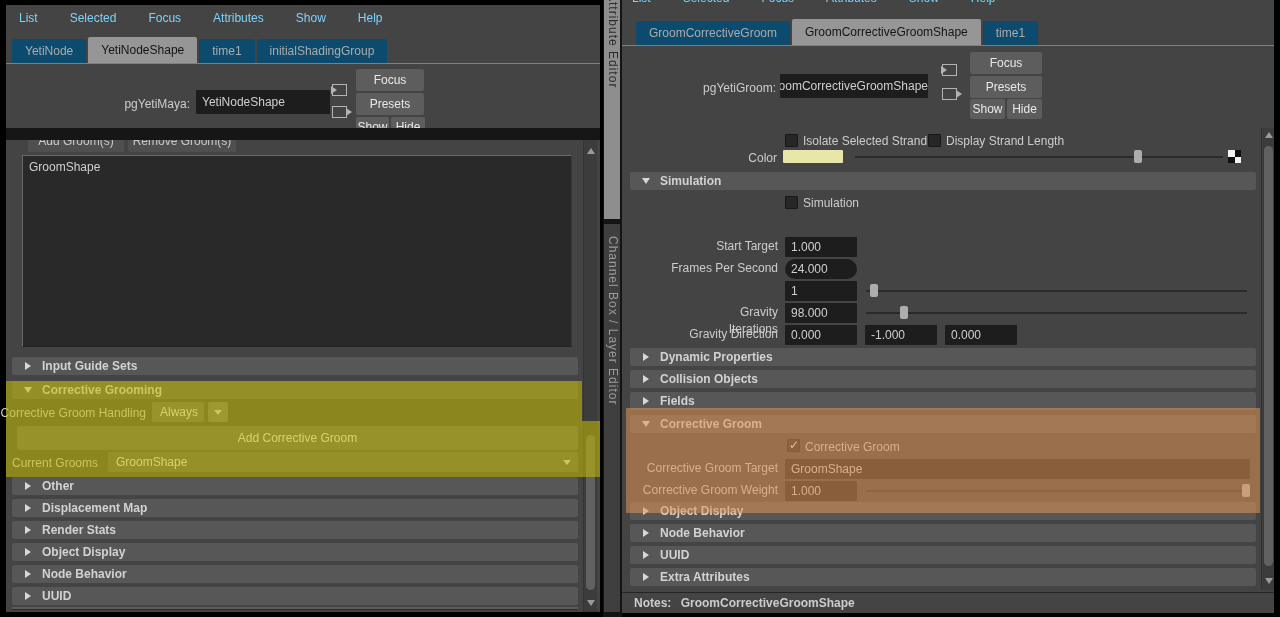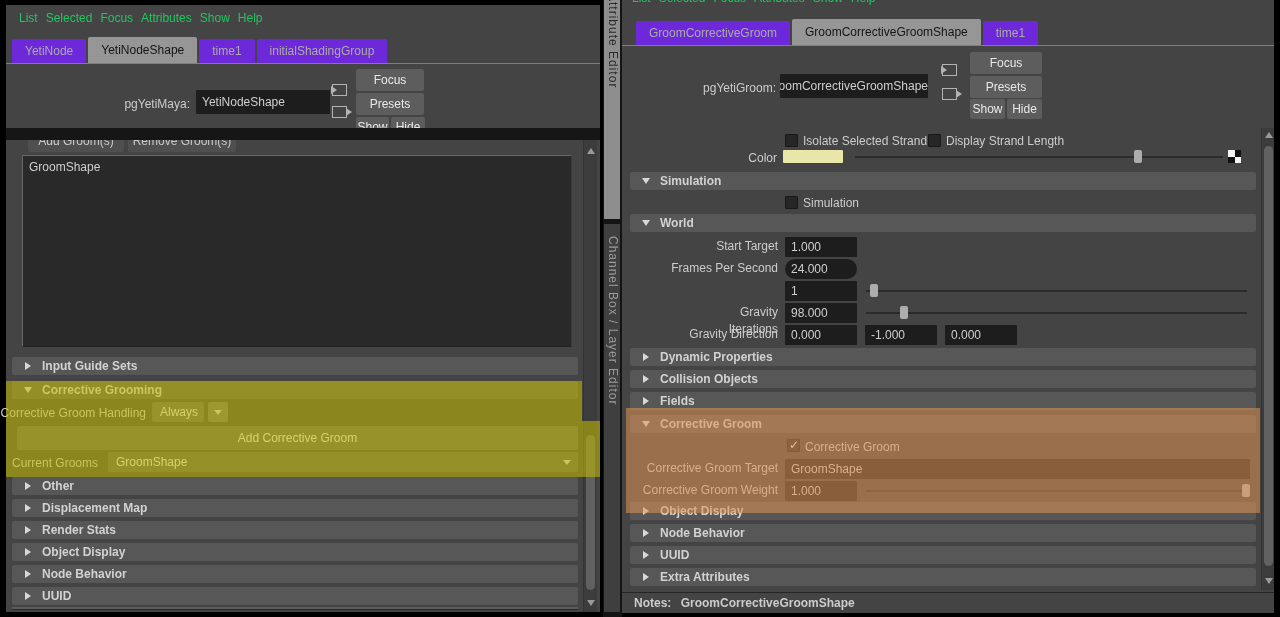--- a/index.html
+++ b/index.html
@@ -9,7 +9,7 @@
   .panel { position:absolute; background:#444444; }
 
   
-  .menubar { display:flex; gap:8px; align-items:center; padding-left:13px; color:#22c55e; }
+  .menubar { display:flex; gap:32px; align-items:center; padding-left:13px; color:#7dd3fc; }
   .menubar span { cursor:default; }
 
   

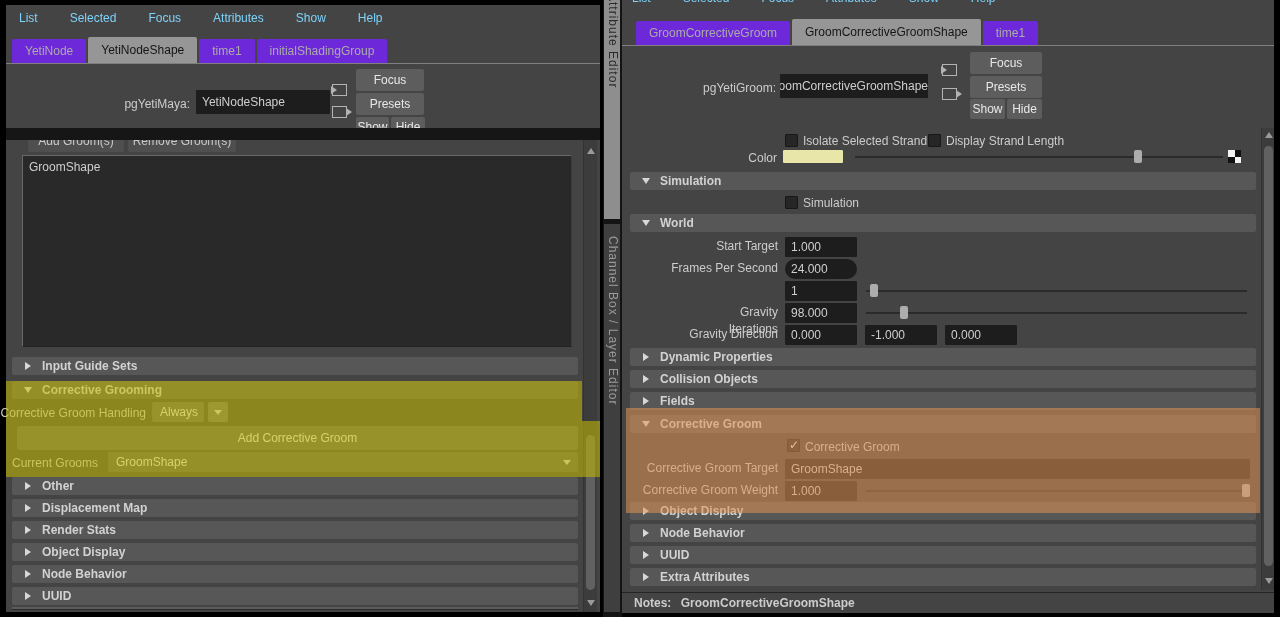--- a/index.html
+++ b/index.html
@@ -14,7 +14,7 @@
 
   
   .tabrow { position:absolute; display:flex; align-items:flex-end; gap:2px; }
-  .tab { height:24px; line-height:24px; padding:0 13px; background:#6d28d9; color:#ababab;
+  .tab { height:24px; line-height:24px; padding:0 13px; background:#0c4a6e; color:#ababab;
          border-radius:2px 2px 0 0; white-space:nowrap; }
   .tab.active { height:26px; line-height:26px; background:#969696; color:#151515; }
   .tab-underline { position:absolute; height:1px; background:#7f7f7f; }

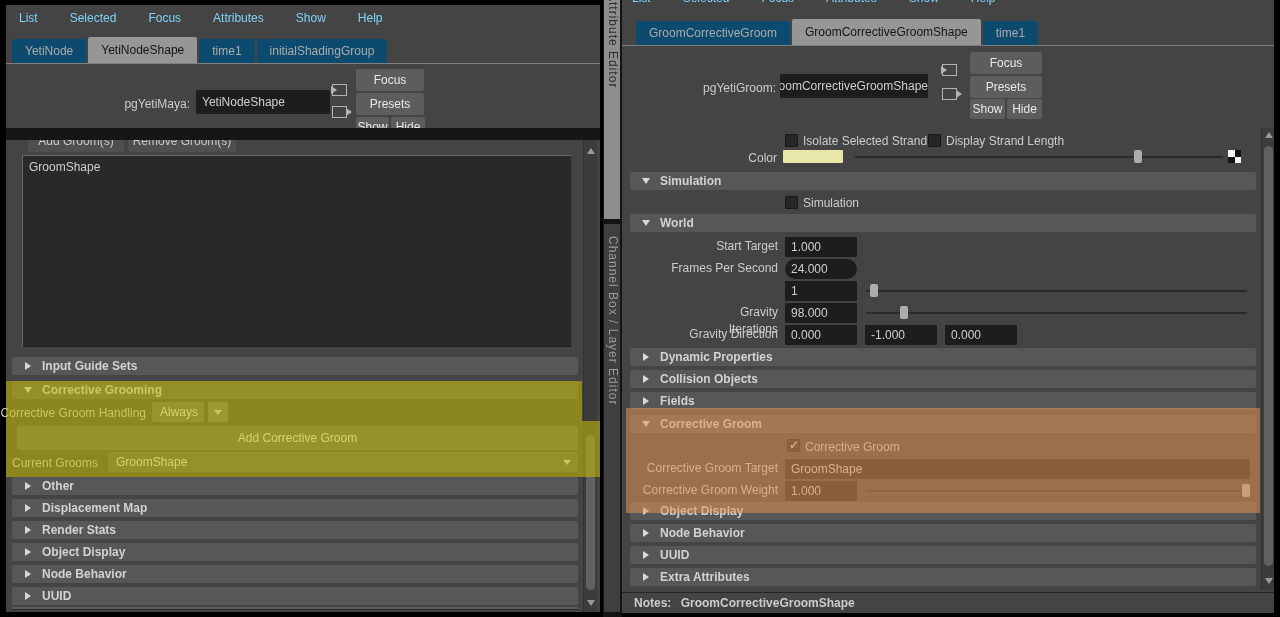--- a/index.html
+++ b/index.html
@@ -250,10 +250,6 @@
   <div class="checkbox" style="left:163px;top:196px;"></div>
   <div class="label" style="left:181px;top:196px;">Simulation</div>
 
-  <div class="secbar" style="left:8px;top:214px;width:626px;">
-    <i class="tri-d"></i>
-    <span class="t">World</span>
-  </div>
 
   <div class="label r" style="left:0;width:156px;top:239px;">Start Target</div>
   <div class="field" style="left:163px;top:237px;width:72px;">1.000</div>

